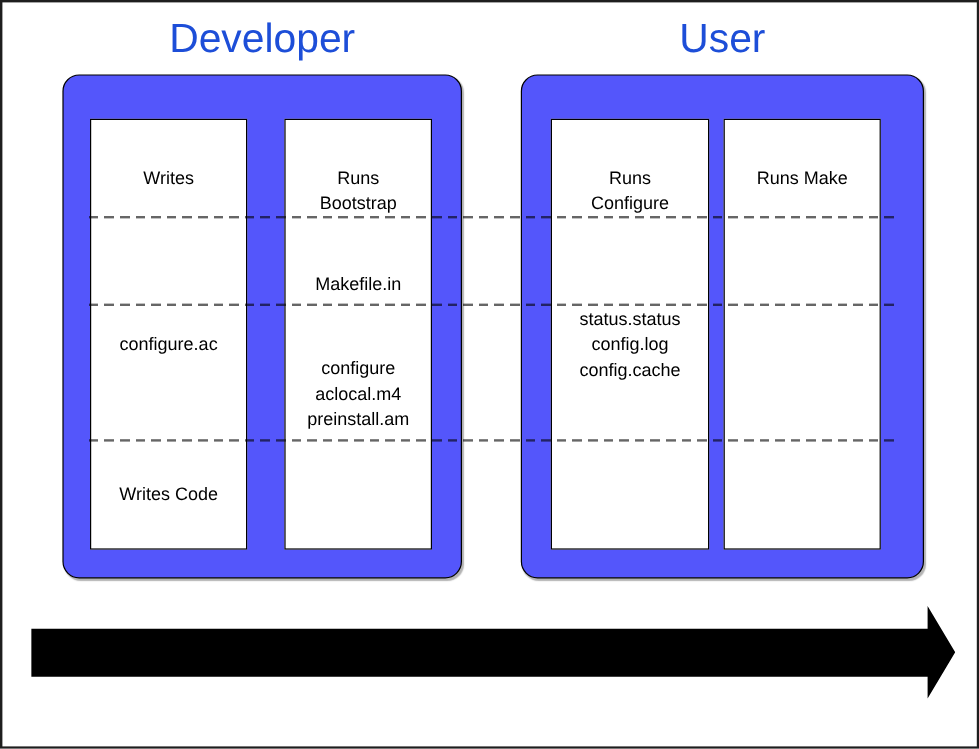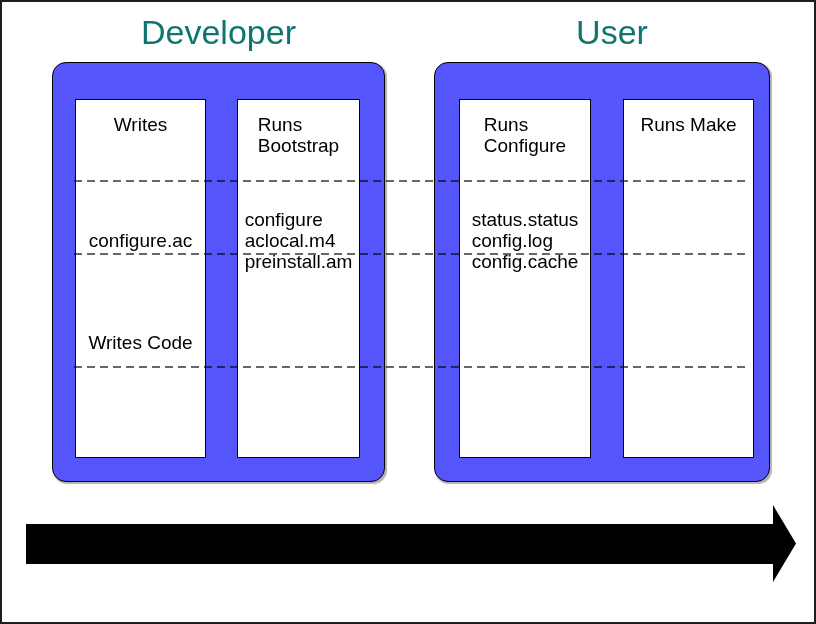--- a/index.html
+++ b/index.html
@@ -20,7 +20,7 @@
     font-size:34px;
     line-height:44px;
     font-weight:400;
-    color:#0f766e;
+    color:#1d4ed8;
   }
   .title-dev{left:50px;width:333px;}
   .title-user{left:442px;width:336px;}

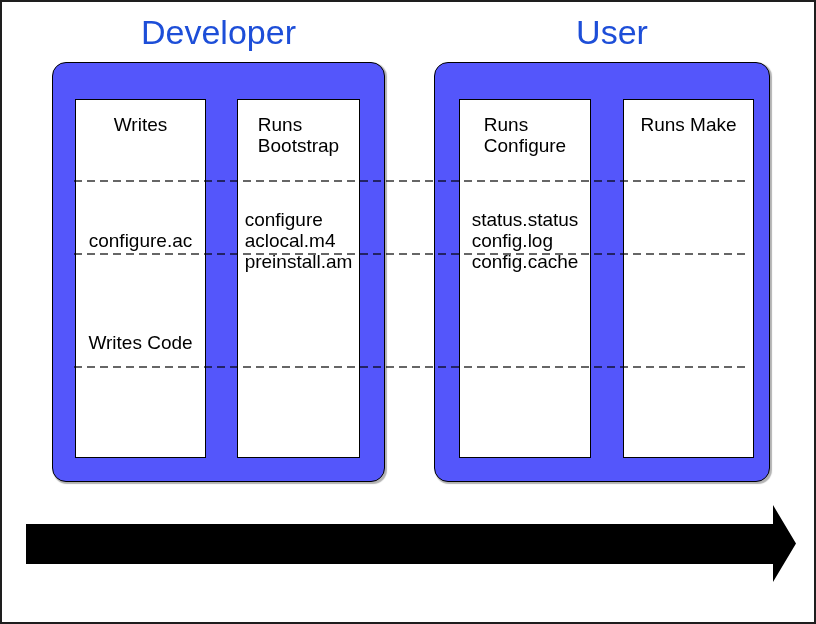--- a/index.html
+++ b/index.html
@@ -23,7 +23,7 @@
     color:#1d4ed8;
   }
   .title-dev{left:50px;width:333px;}
-  .title-user{left:442px;width:336px;}
+  .title-user{left:432px;width:336px;}
   .bluebox{
     position:absolute;
     top:60px;

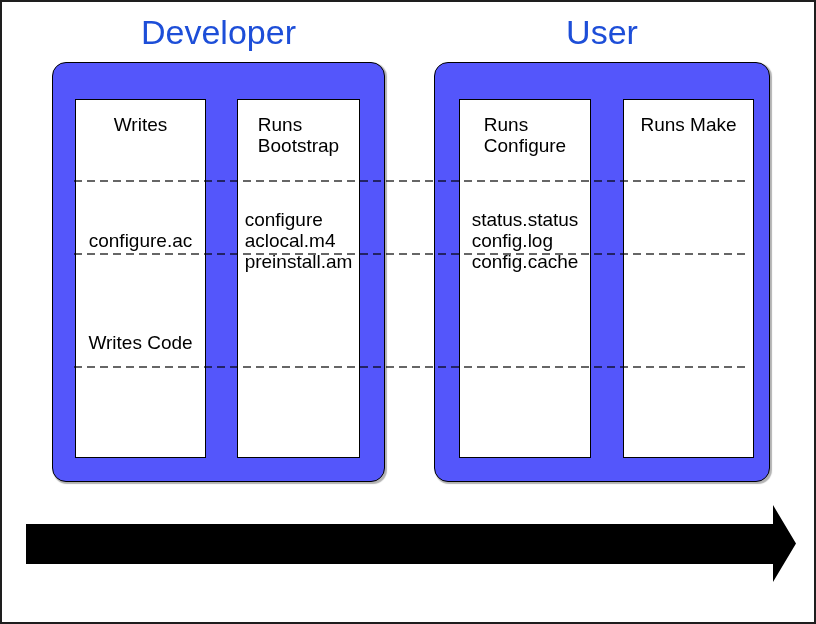--- a/index.html
+++ b/index.html
@@ -55,10 +55,12 @@
     flex-direction:column;
     align-items:center;
     justify-content:center;
-    font-size:19px;
+    text-align:center;
+    font-size:15px;
     line-height:21px;
     white-space:pre-line;
     box-sizing:border-box;
+    margin-top:24px;
   }
   .r1{height:84px;justify-content:flex-start;padding-top:14px;}
   .r2{height:72px;}

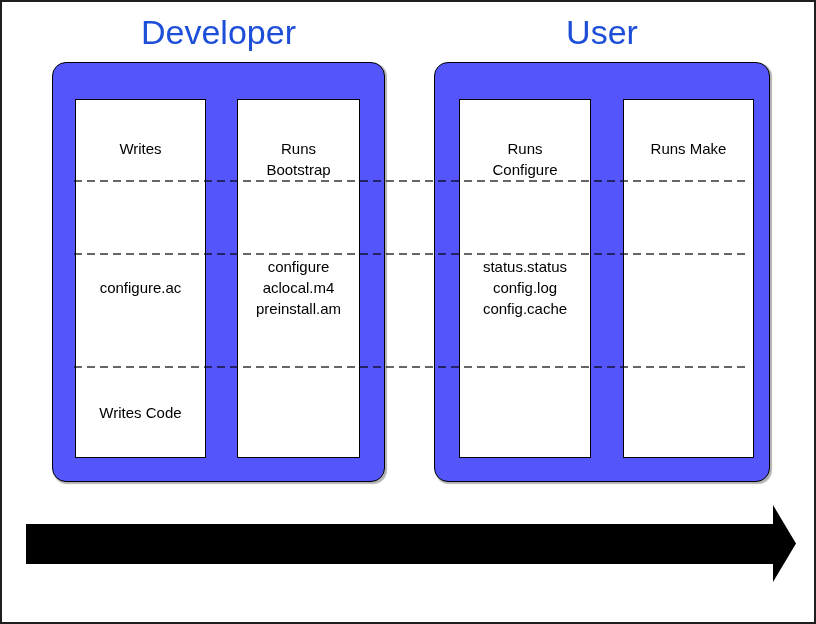--- a/index.html
+++ b/index.html
@@ -49,7 +49,7 @@
   .dev-col1{left:22px;width:131px;}
   .dev-col2{left:184px;width:123px;}
   .user-col1{left:24px;width:132px;}
-  .user-col2{left:188px;width:131px;}
+  .user-col2{left:168px;width:131px;}
   .cell{
     display:flex;
     flex-direction:column;

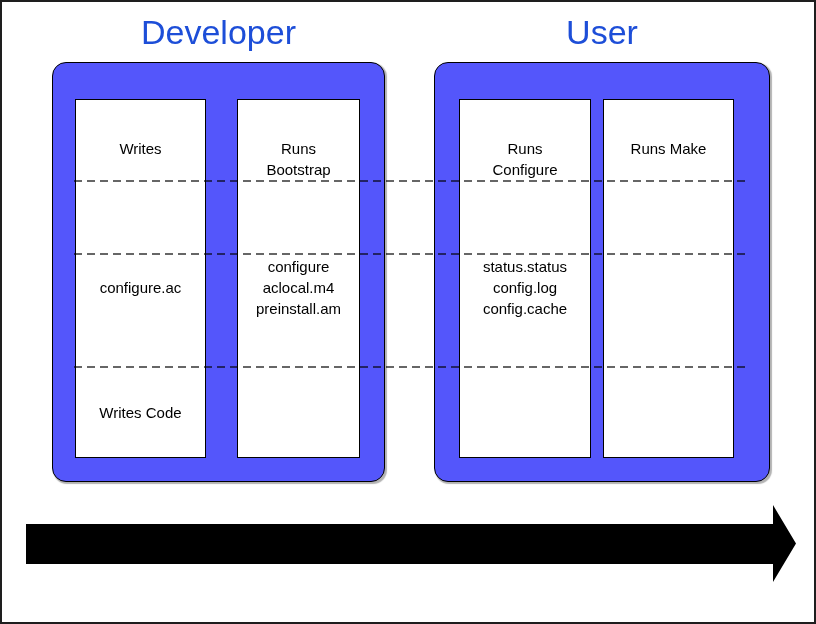--- a/index.html
+++ b/index.html
@@ -100,6 +100,7 @@
     <div class="col dev-col2">
       <div class="cell r1">Runs
 Bootstrap</div>
+      <div class="cell r2">Makefile.in</div>
       <div class="cell r3">configure
 aclocal.m4
 preinstall.am</div>

